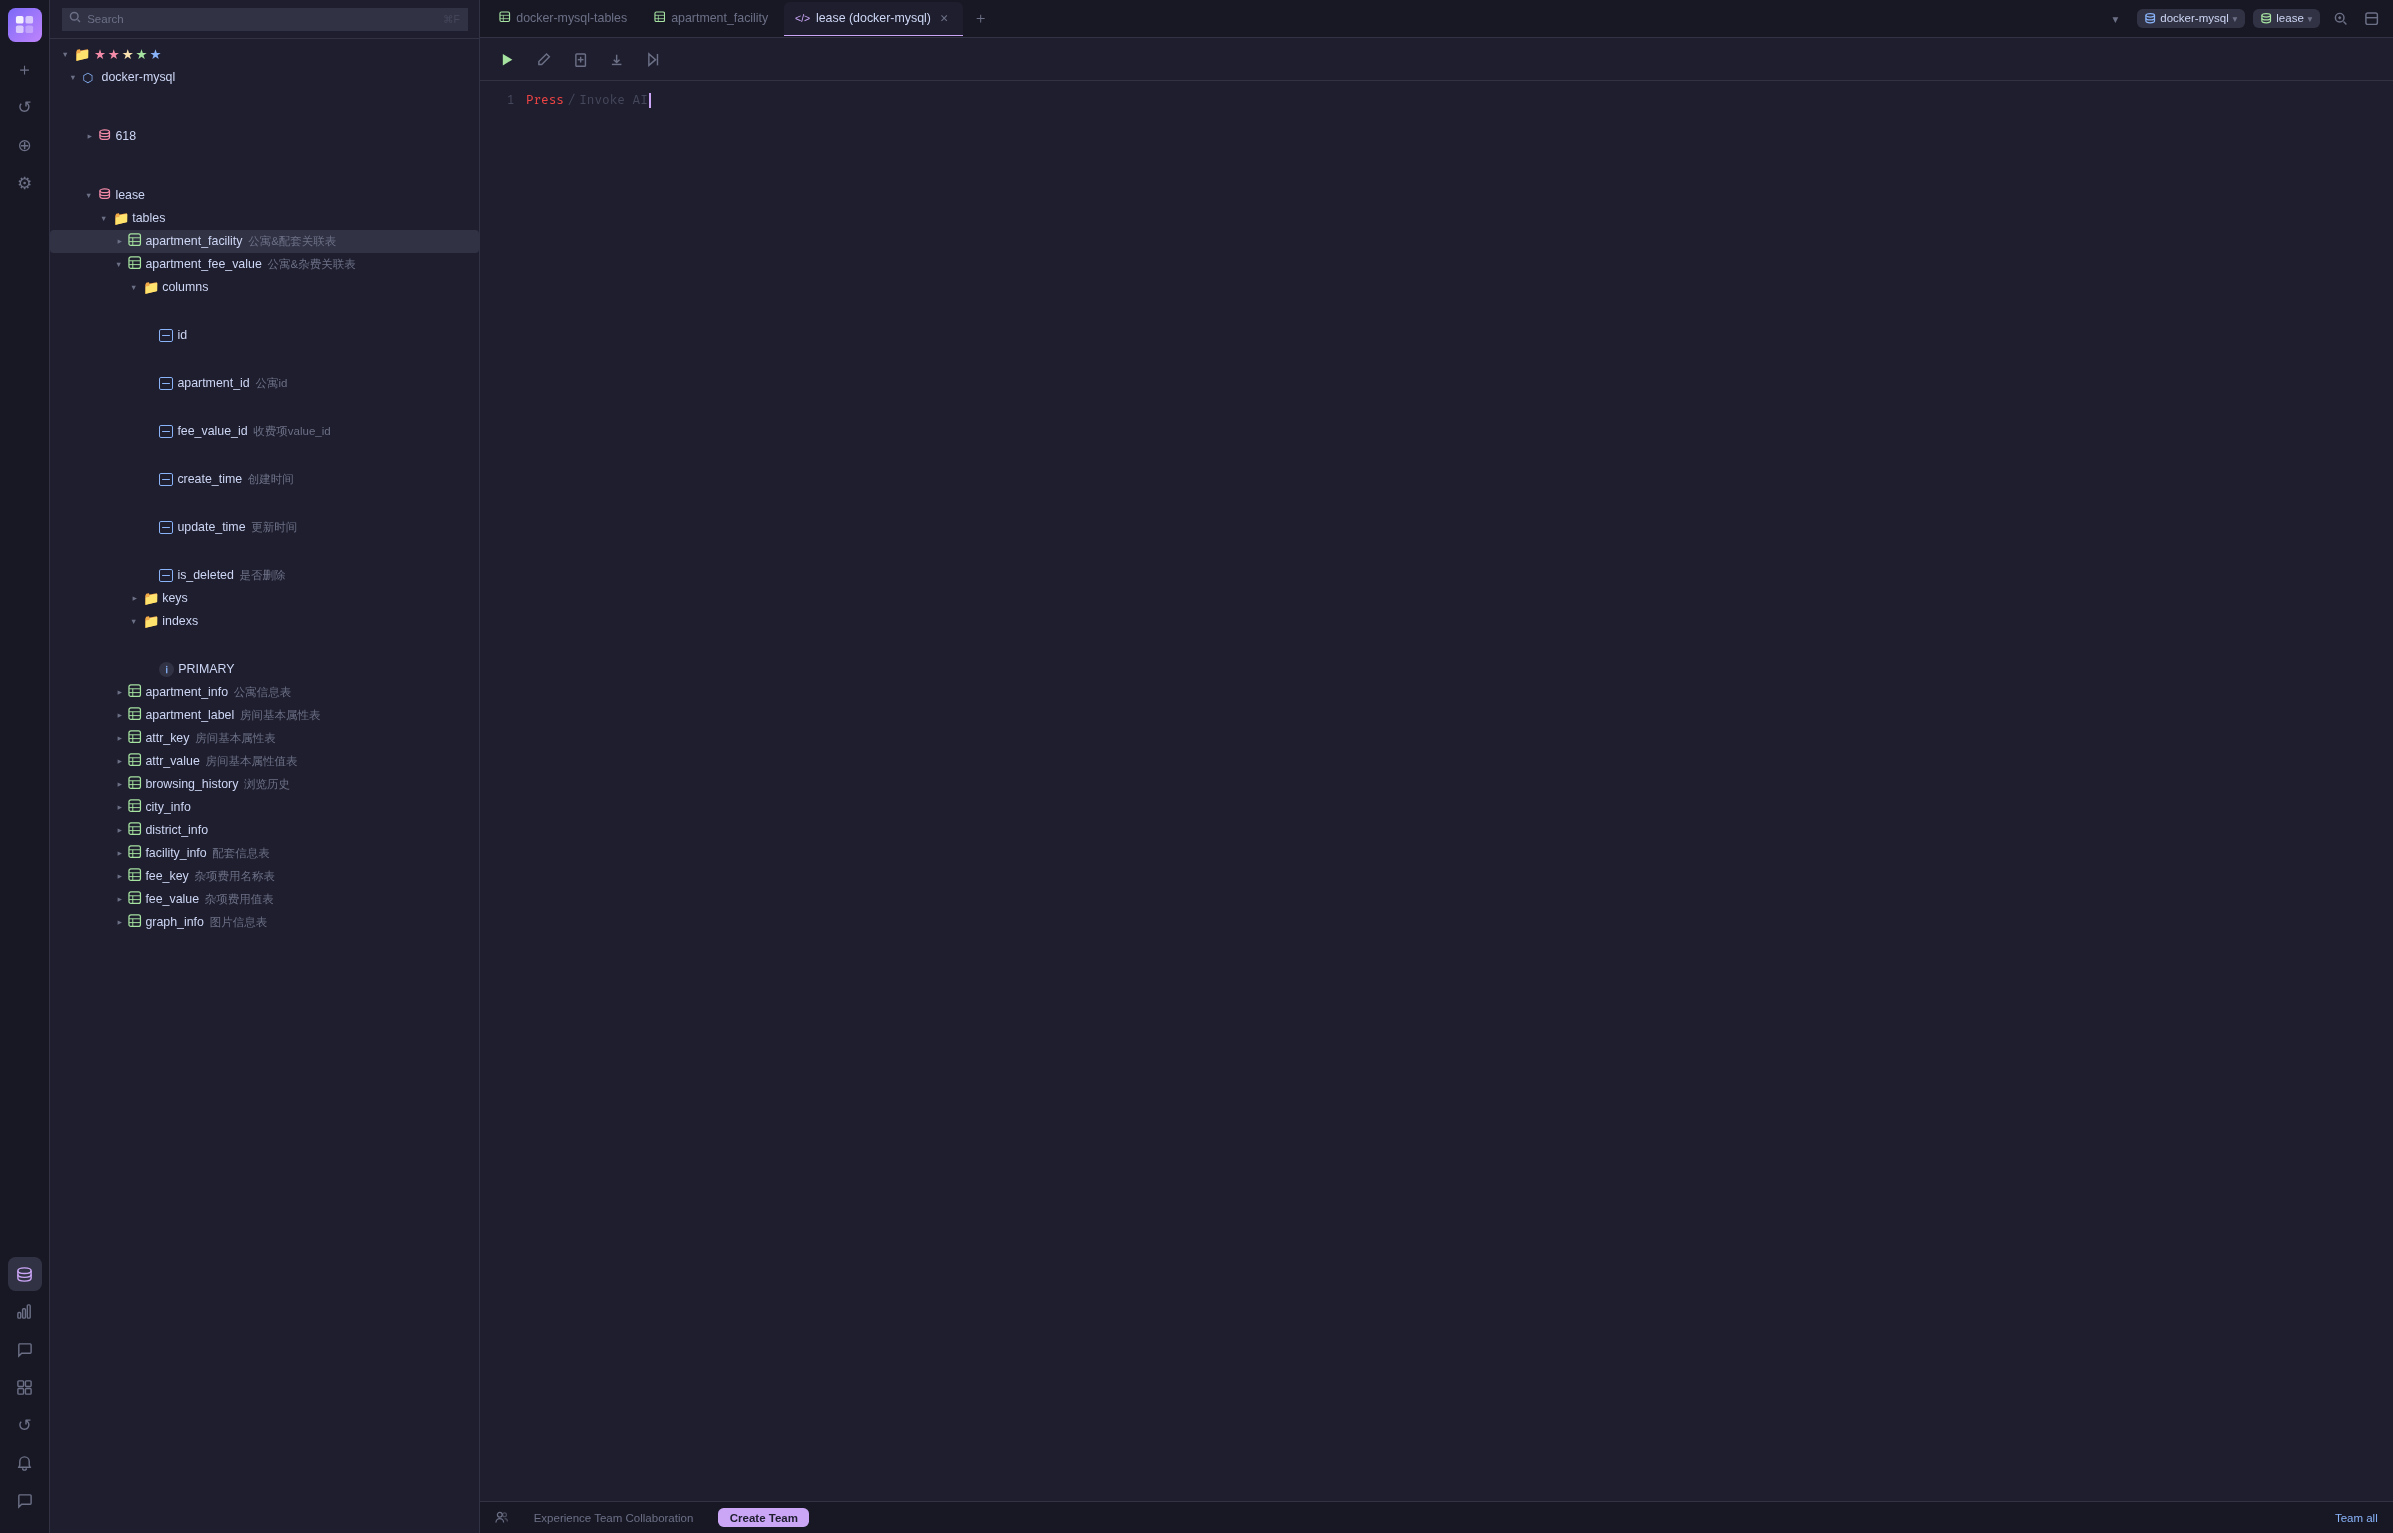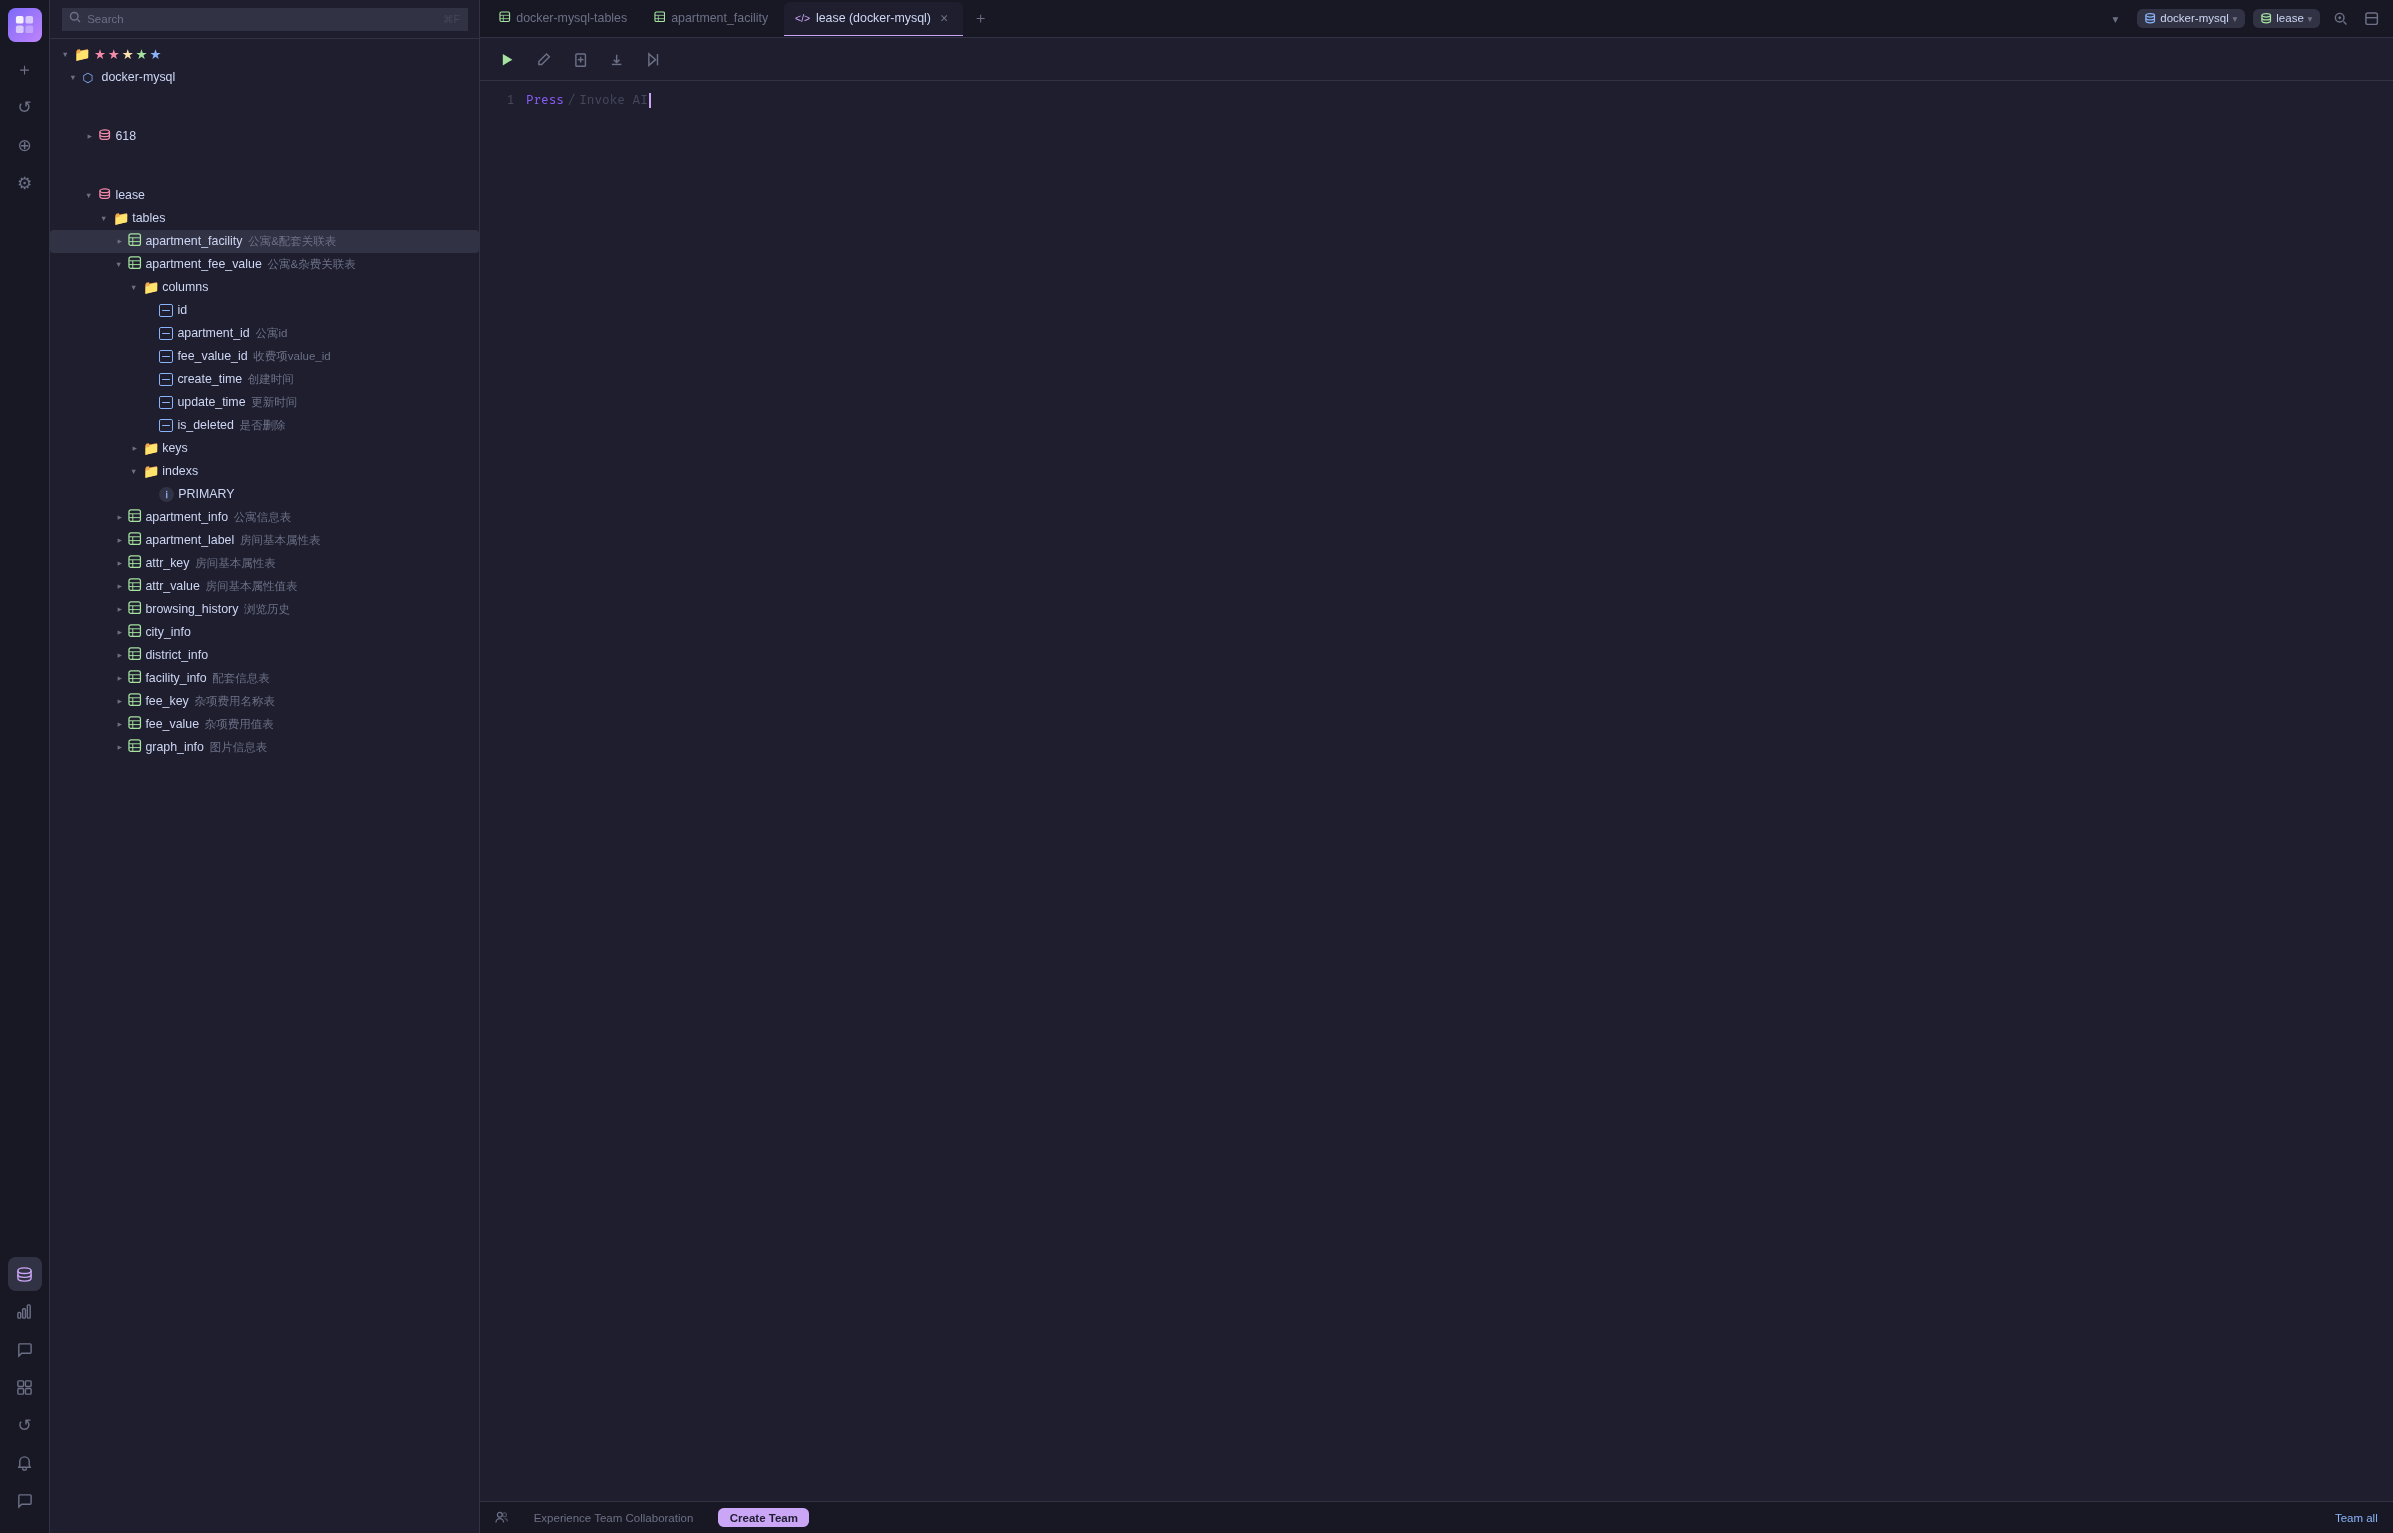--- a/index.html
+++ b/index.html
@@ -329,7 +329,7 @@
       align-items: center;
       gap: 3.8px;
     }
-    .placeholder-text .press { color: #8b5cf6; }
+    .placeholder-text .press { color: #ef4444; }
     .placeholder-text .slash { color: #45475a; }
     .placeholder-text .invoke { color: #45475a; }
     .cursor {

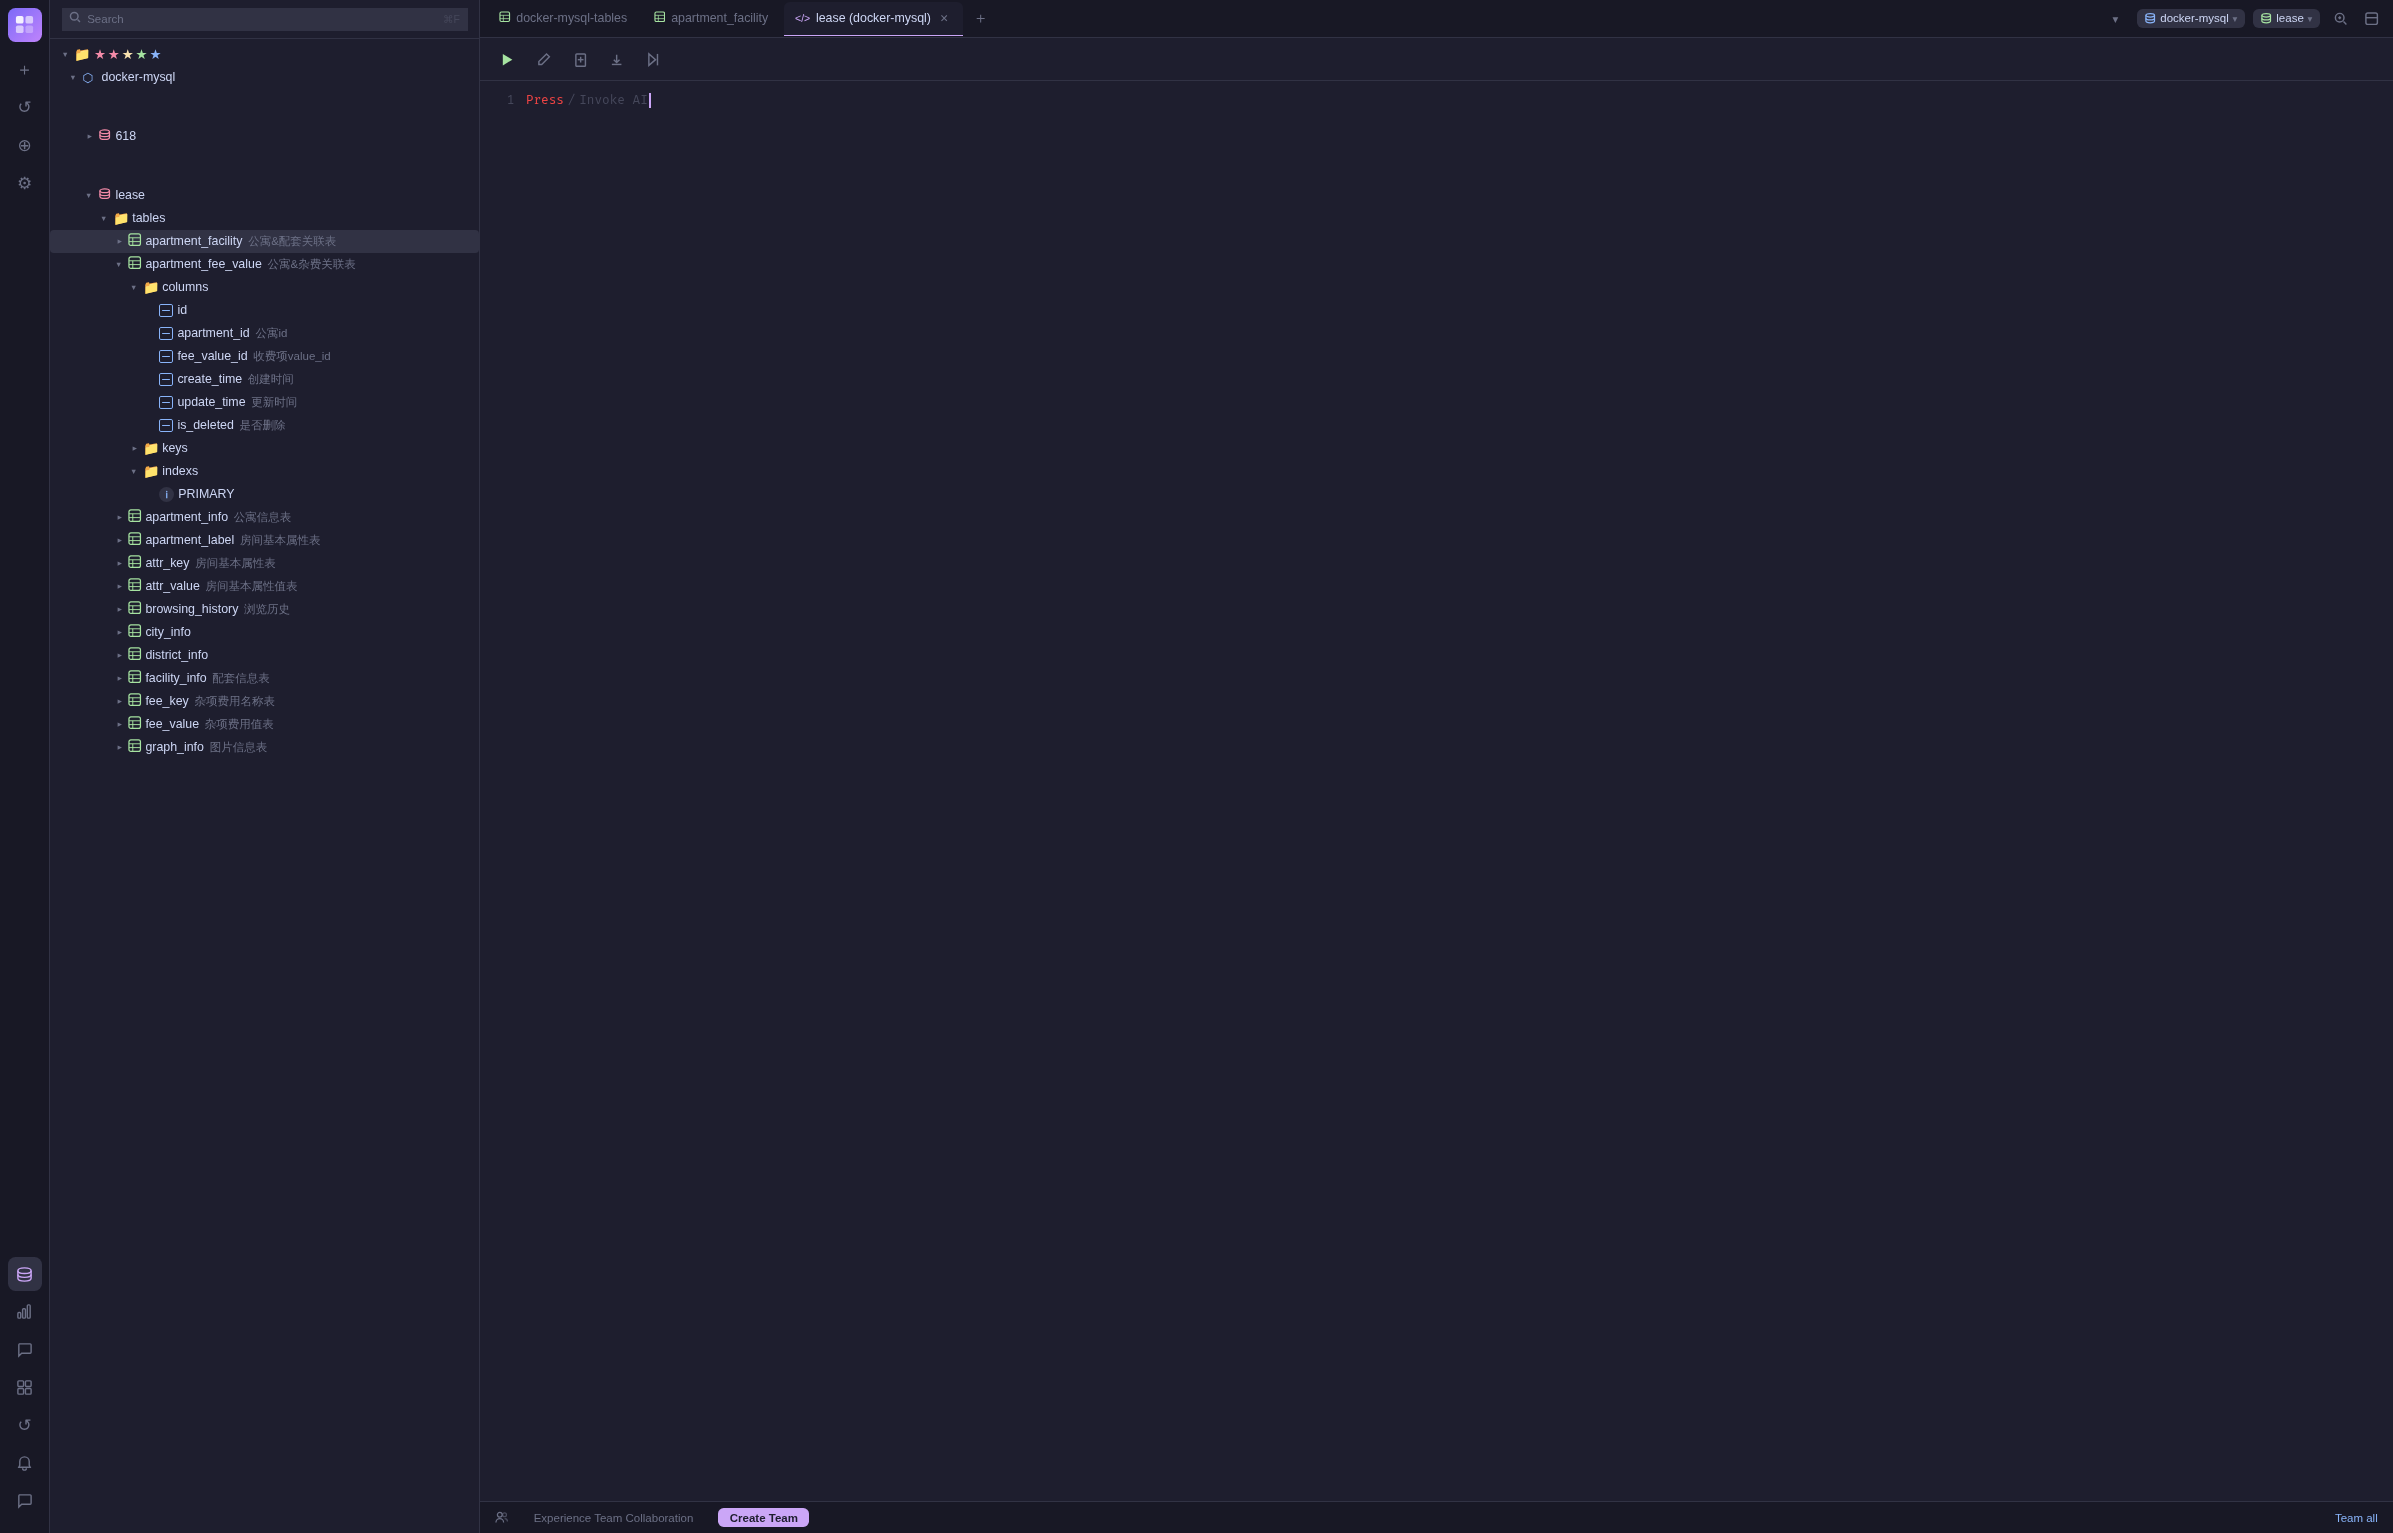--- a/index.html
+++ b/index.html
@@ -118,7 +118,7 @@
     .tree-indent-3 { padding-left: 46px; }
     .tree-indent-4 { padding-left: 61px; }
     .tree-indent-5 { padding-left: 76px; }
-    .tree-indent-6 { padding-left: 92px; }
+    .tree-indent-6 { padding-left: 92px; margin-top: 25px; }
 
     .tree-arrow {
       width: 15.3px;

